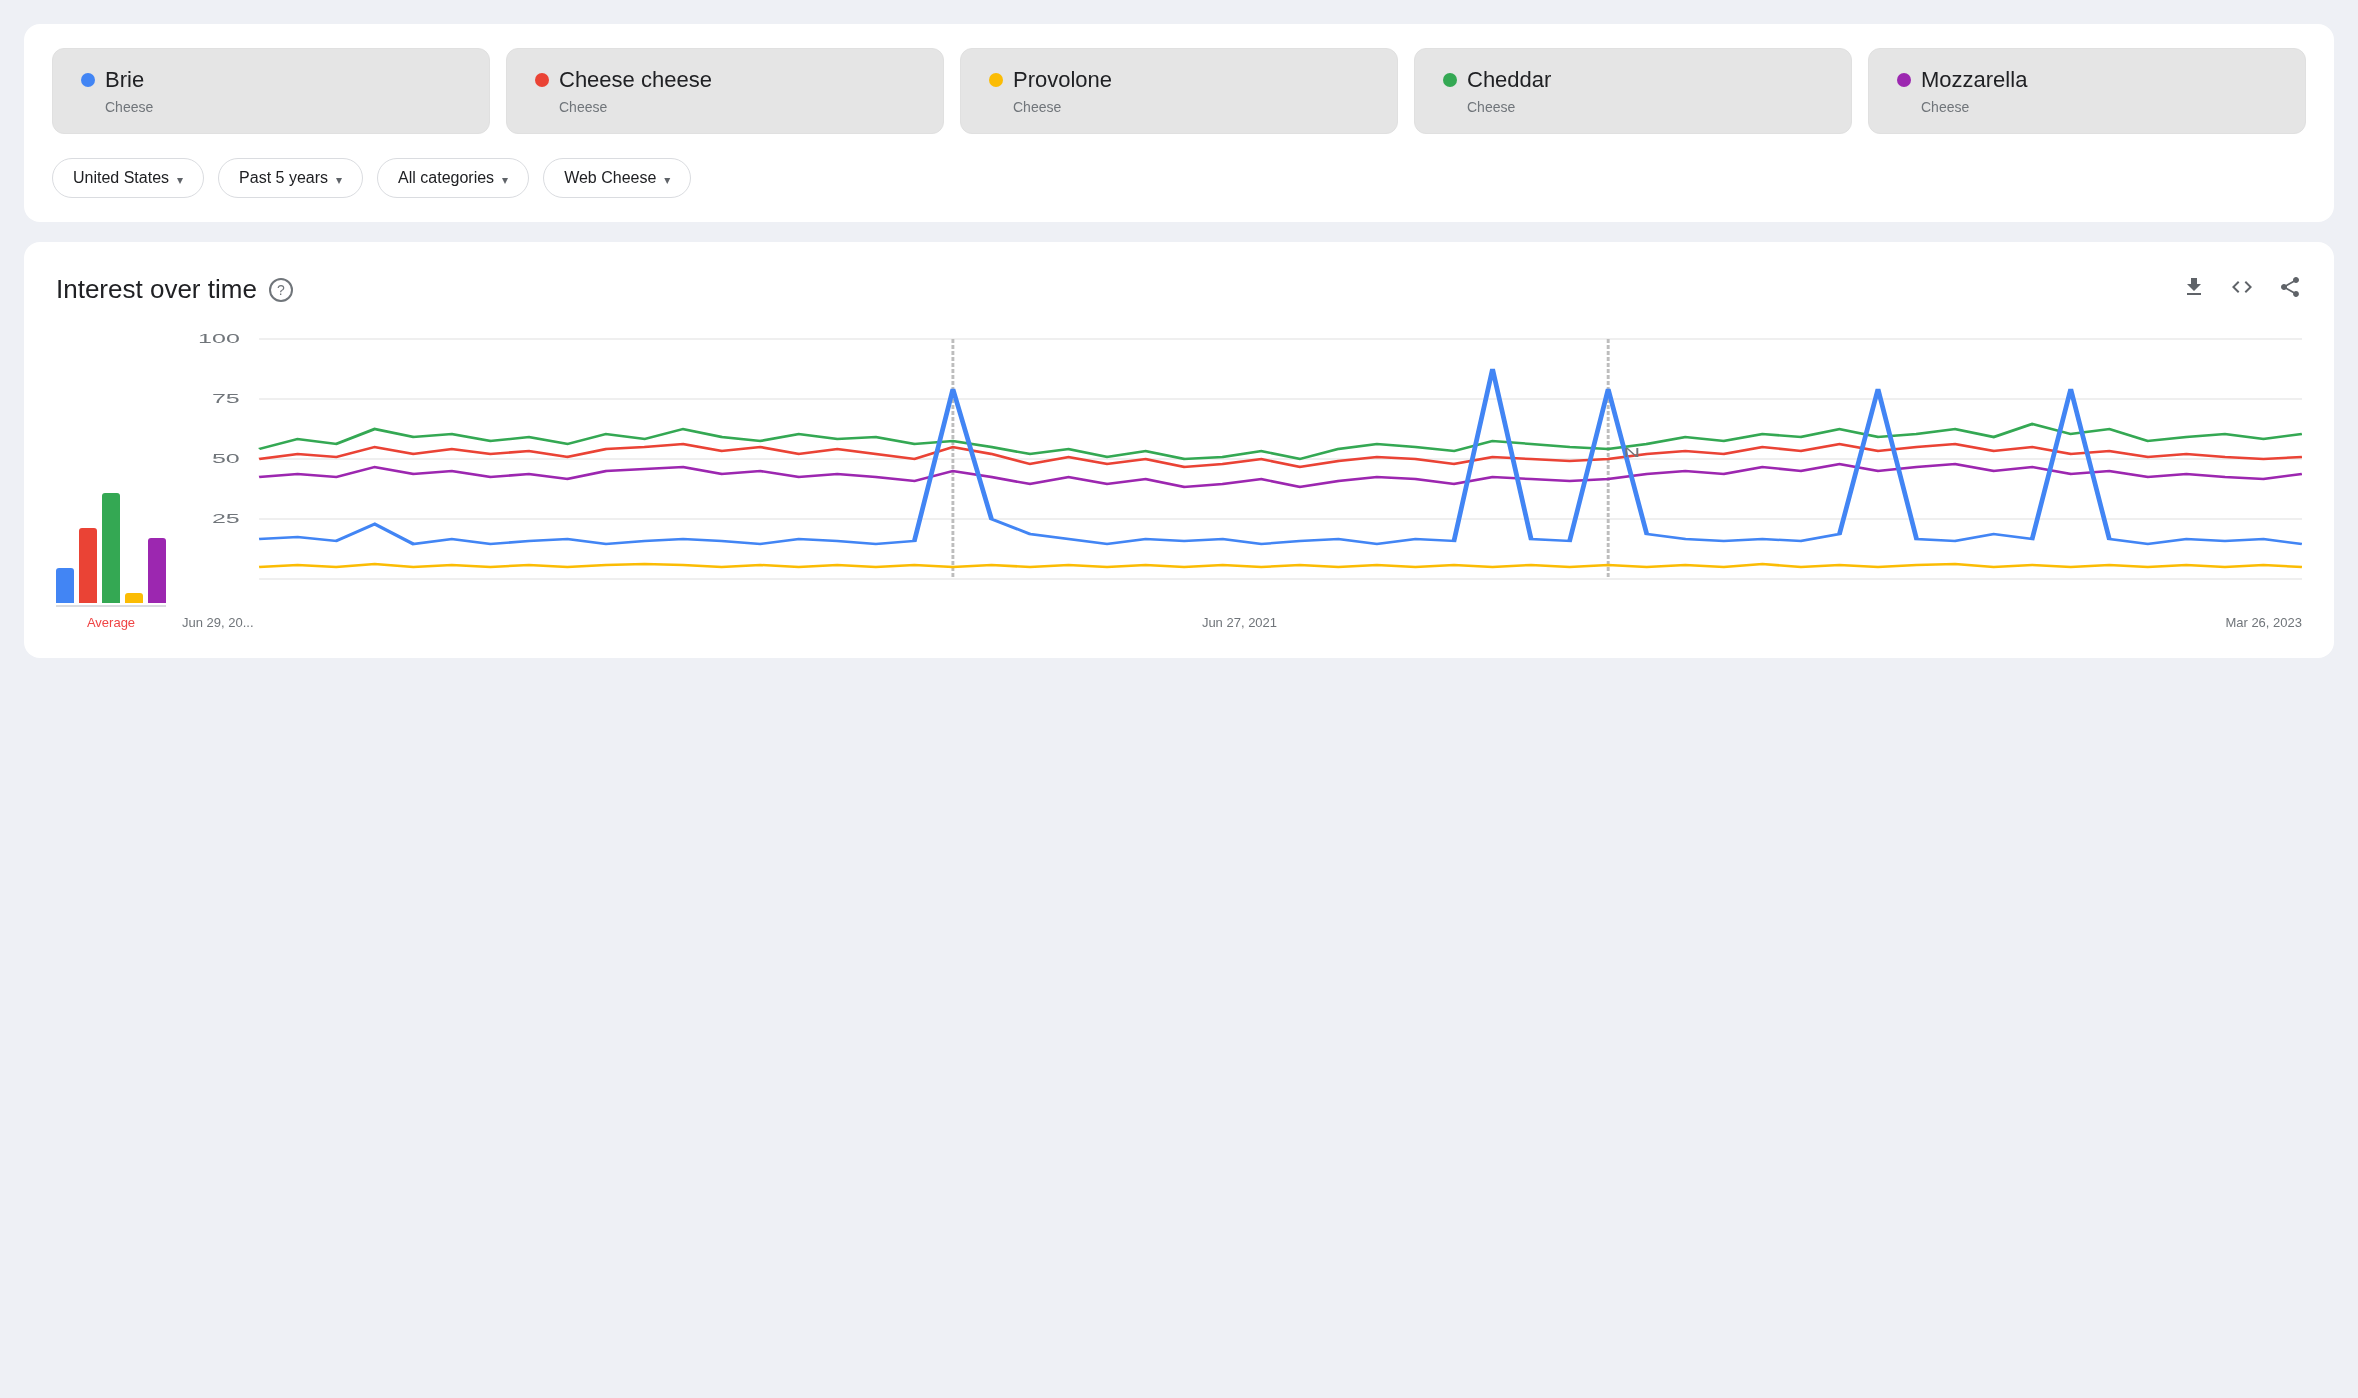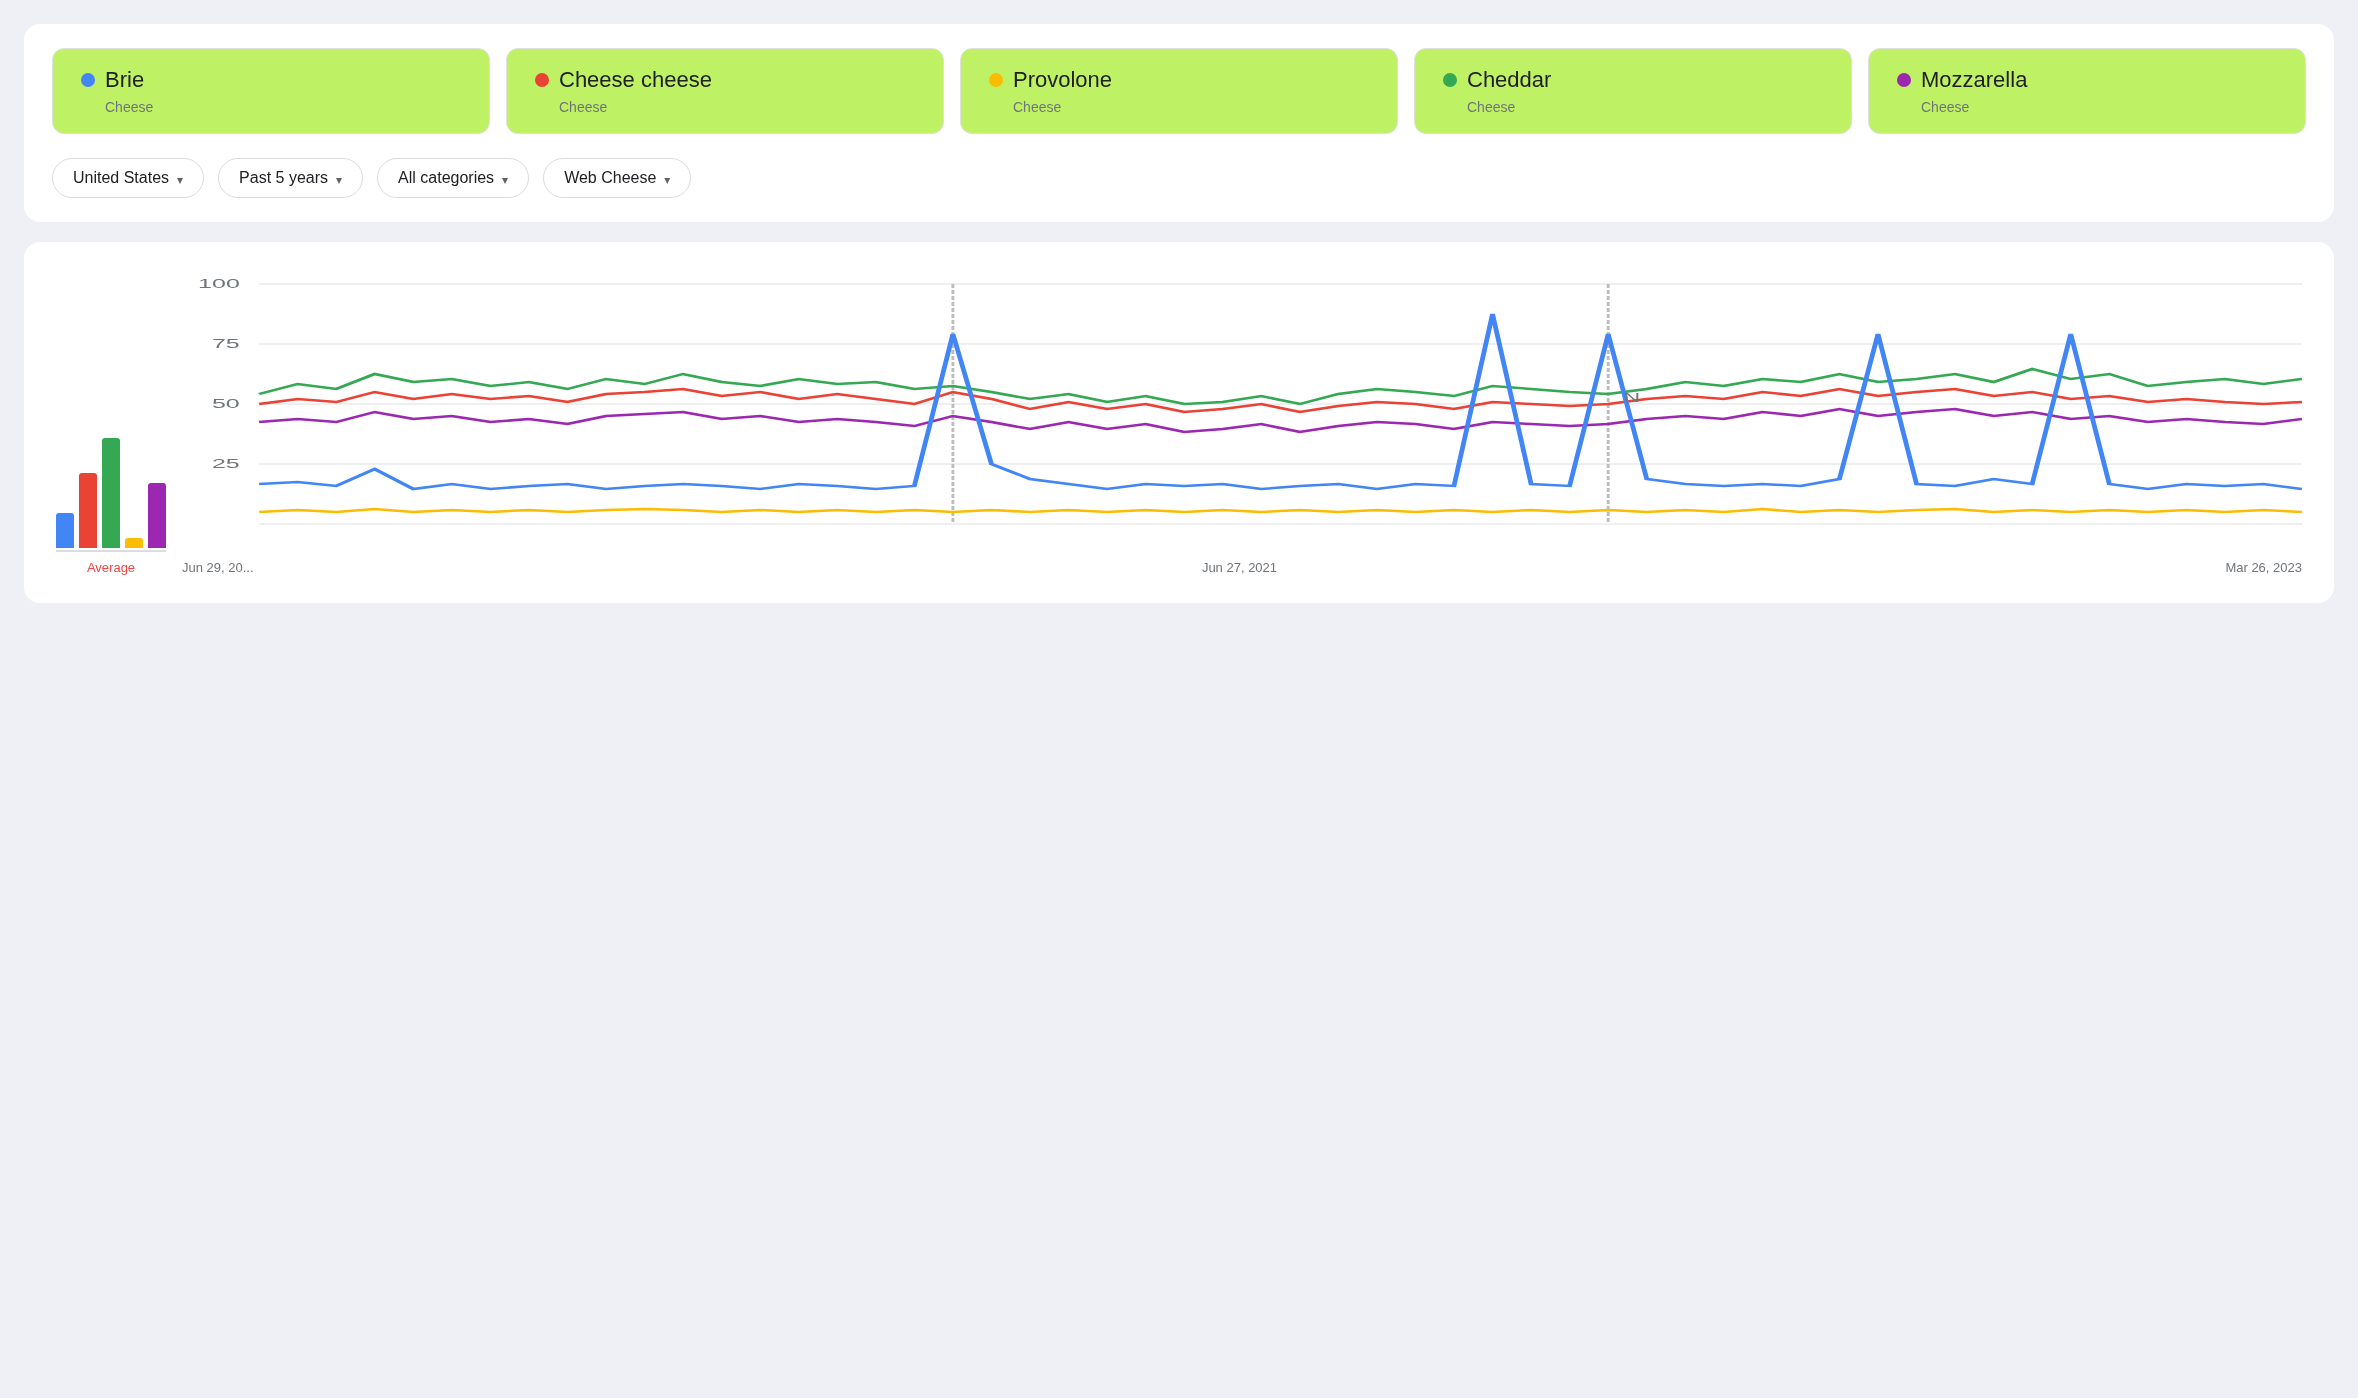--- a/index.html
+++ b/index.html
@@ -21,7 +21,7 @@
       flex-wrap: wrap;
     }
     .chip-card {
-      background: #bef264;
+      background: #e5e5e5;
       border: 1.5px solid #e0e0e0;
       border-radius: 12px;
       padding: 18px 28px;

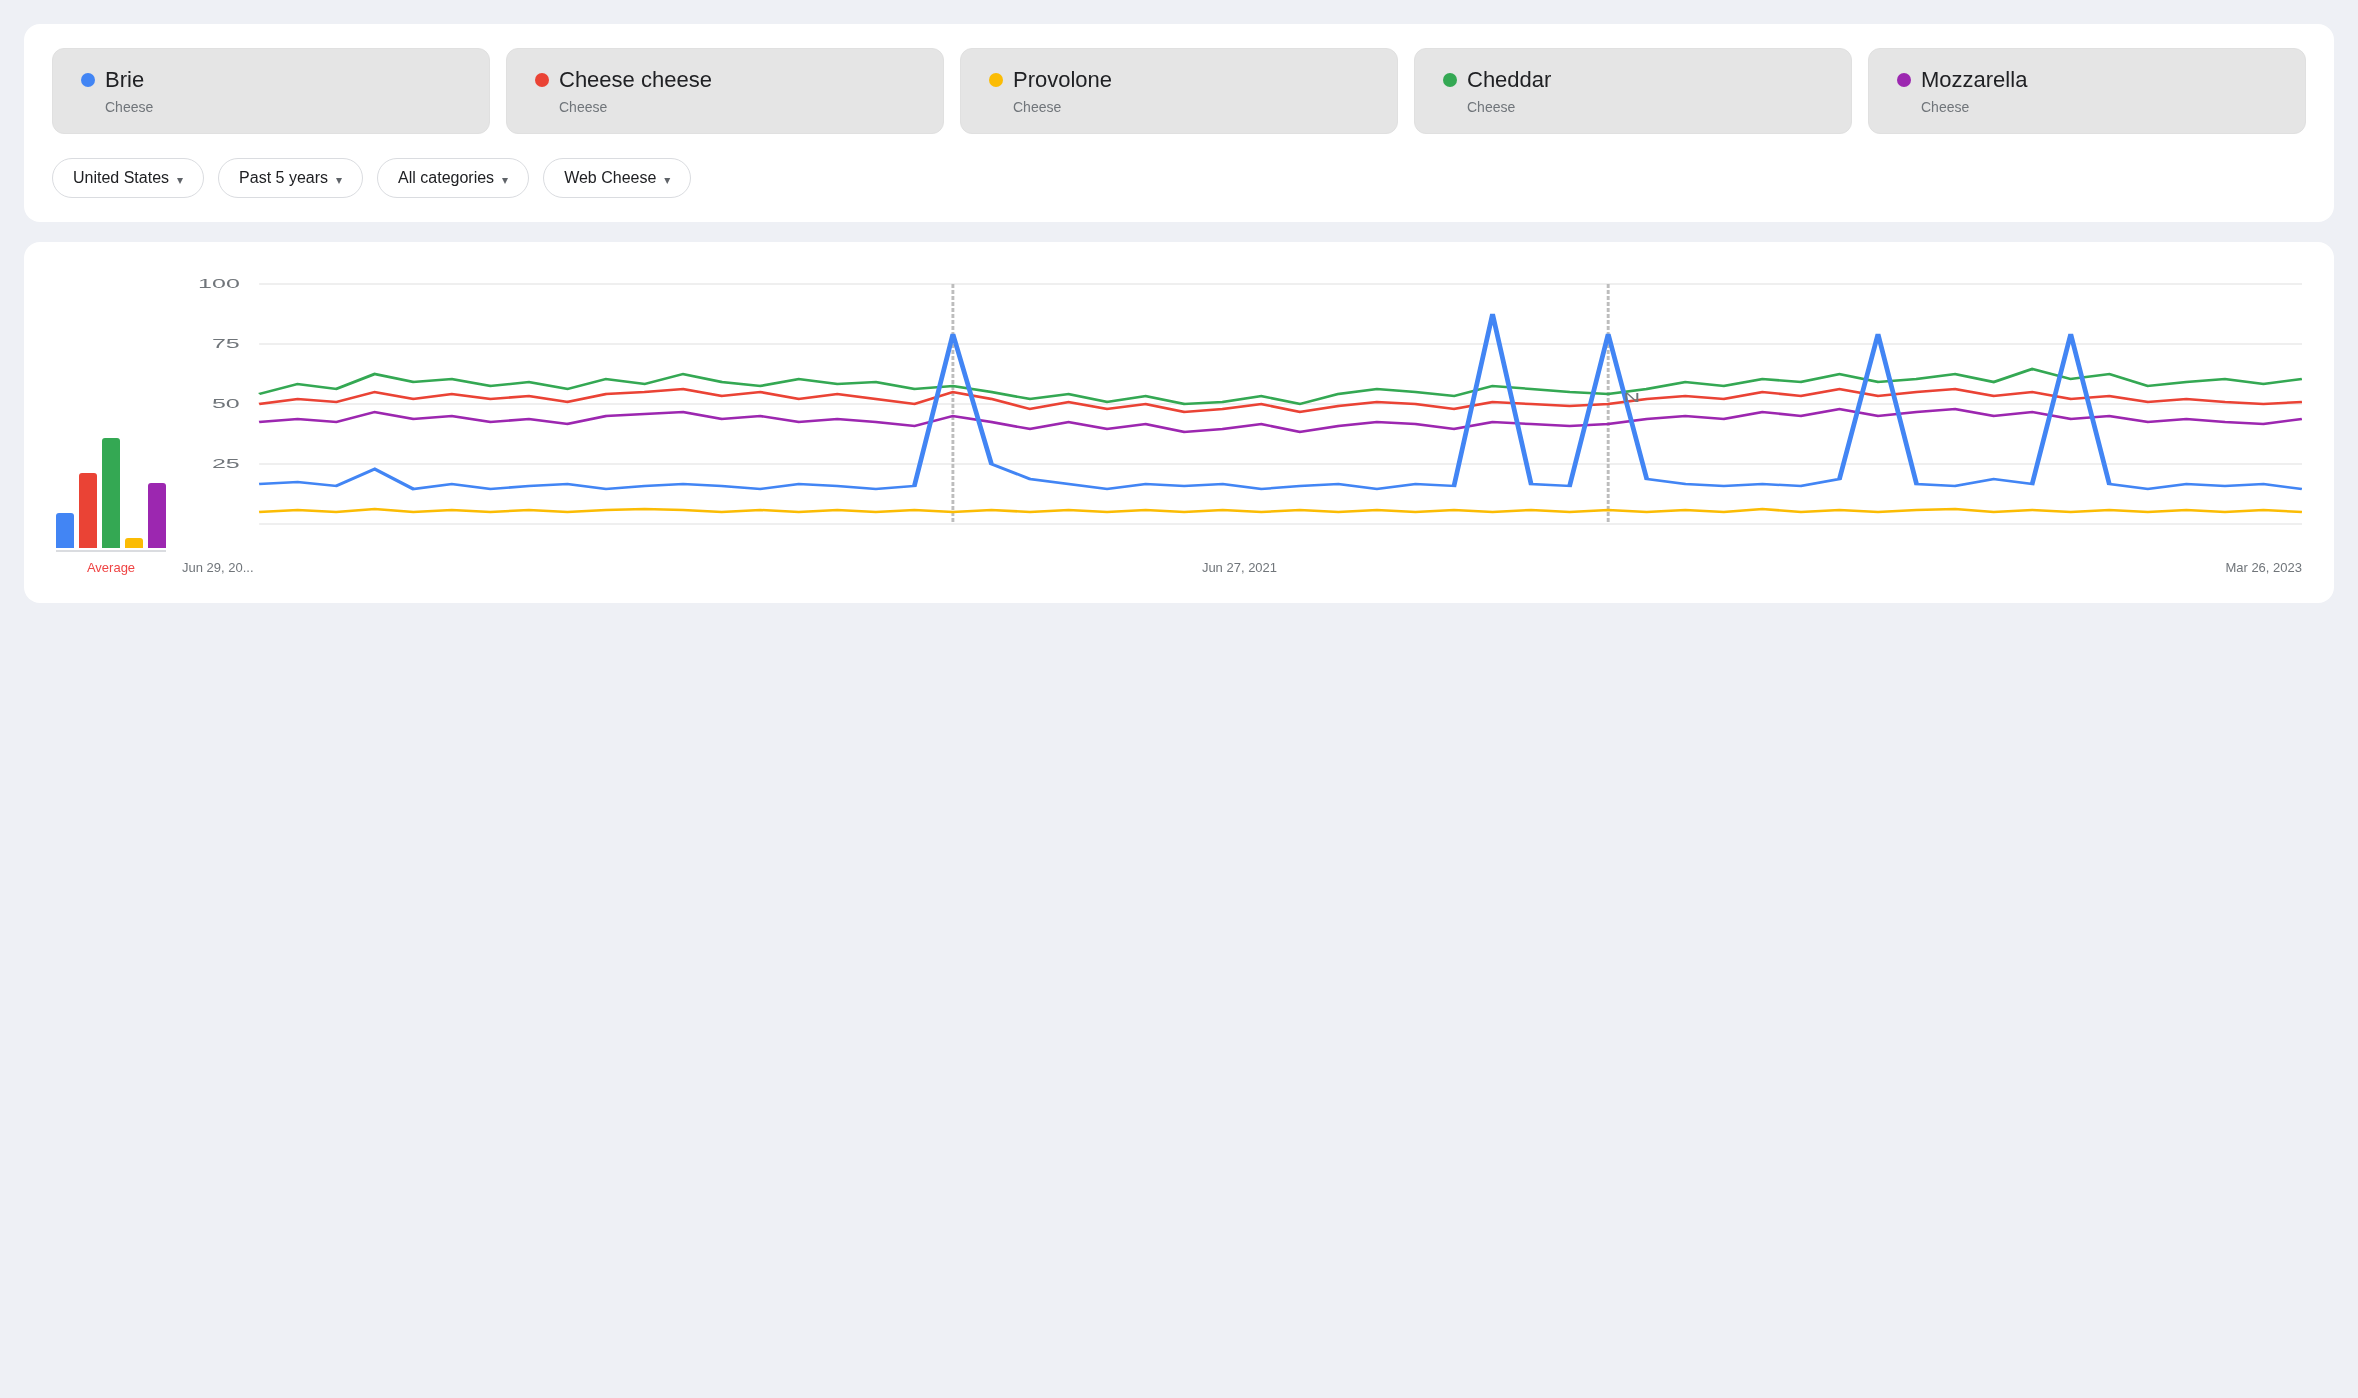--- a/index.html
+++ b/index.html
@@ -224,6 +224,29 @@
 </div>
 
 <div class="chart-section">
+  <div class="chart-header">
+    <div class="chart-title-row">
+      <span class="chart-title">Interest over time</span>
+      <div class="help-icon">?</div>
+    </div>
+    <div class="chart-actions">
+      <span class="action-icon" title="Download">
+        <svg width="24" height="24" viewBox="0 0 24 24" fill="#5f6368">
+            <path d="M19 9h-4V3H9v6H5l7 7 7-7zM5 18v2h14v-2H5z"></path>
+          </svg>
+      </span>
+      <span class="action-icon" title="Embed">
+        <svg width="24" height="24" viewBox="0 0 24 24" fill="#5f6368">
+            <path d="M9.4 16.6L4.8 12l4.6-4.6L8 6l-6 6 6 6 1.4-1.4zm5.2 0l4.6-4.6-4.6-4.6L16 6l6 6-6 6-1.4-1.4z"></path>
+          </svg>
+      </span>
+      <span class="action-icon" title="Share">
+        <svg width="24" height="24" viewBox="0 0 24 24" fill="#5f6368">
+            <path d="M18 16.08c-.76 0-1.44.3-1.96.77L8.91 12.7c.05-.23.09-.46.09-.7s-.04-.47-.09-.7l7.05-4.11c.54.5 1.25.81 2.04.81 1.66 0 3-1.34 3-3s-1.34-3-3-3-3 1.34-3 3c0 .24.04.47.09.7L8.04 9.81C7.5 9.31 6.79 9 6 9c-1.66 0-3 1.34-3 3s1.34 3 3 3c.79 0 1.5-.31 2.04-.81l7.12 4.16c-.05.21-.08.43-.08.65 0 1.61 1.31 2.92 2.92 2.92s2.92-1.31 2.92-2.92-1.31-2.92-2.92-2.92z"></path>
+          </svg>
+      </span>
+    </div>
+  </div>
 
   <div class="chart-area">
 

